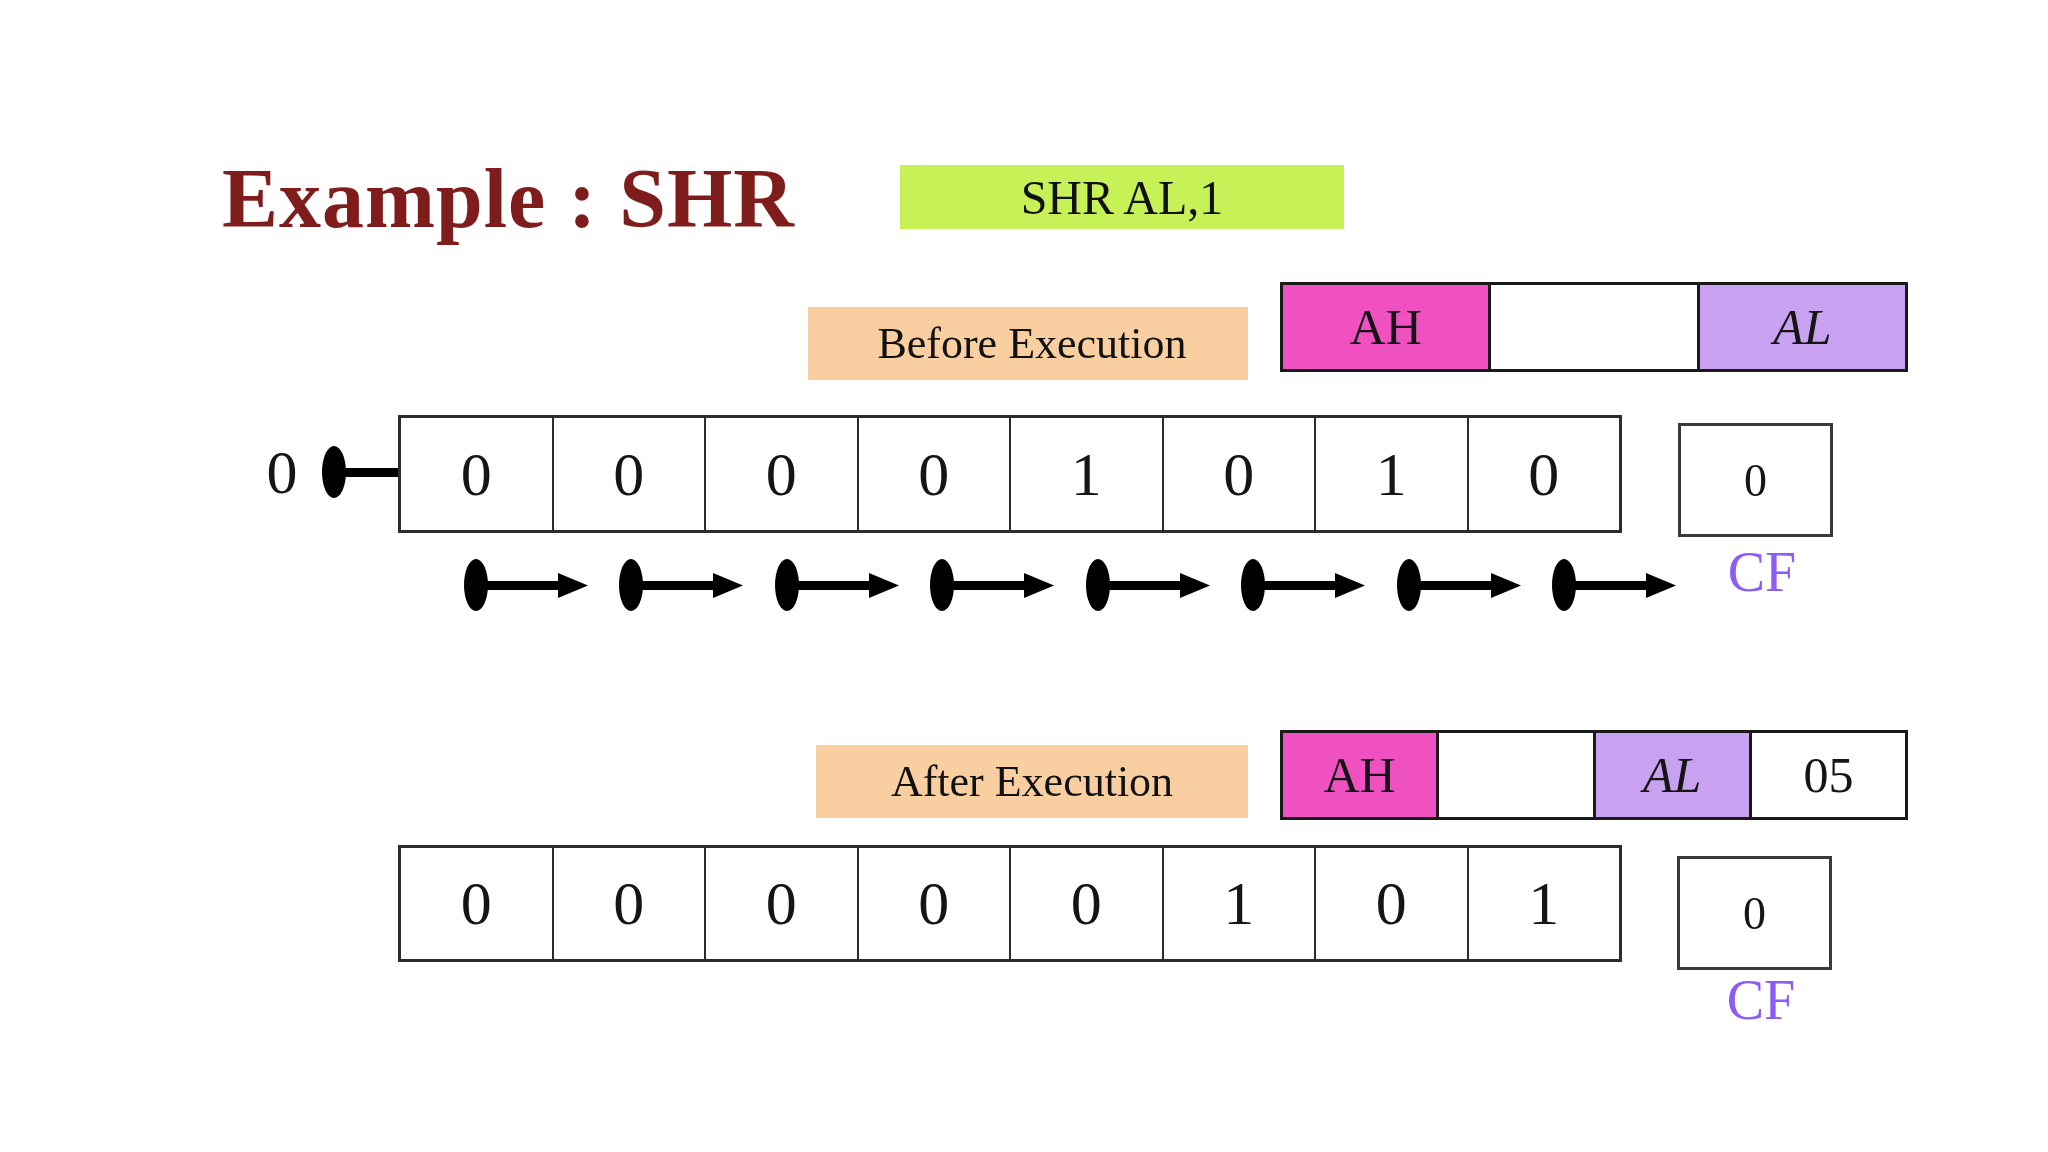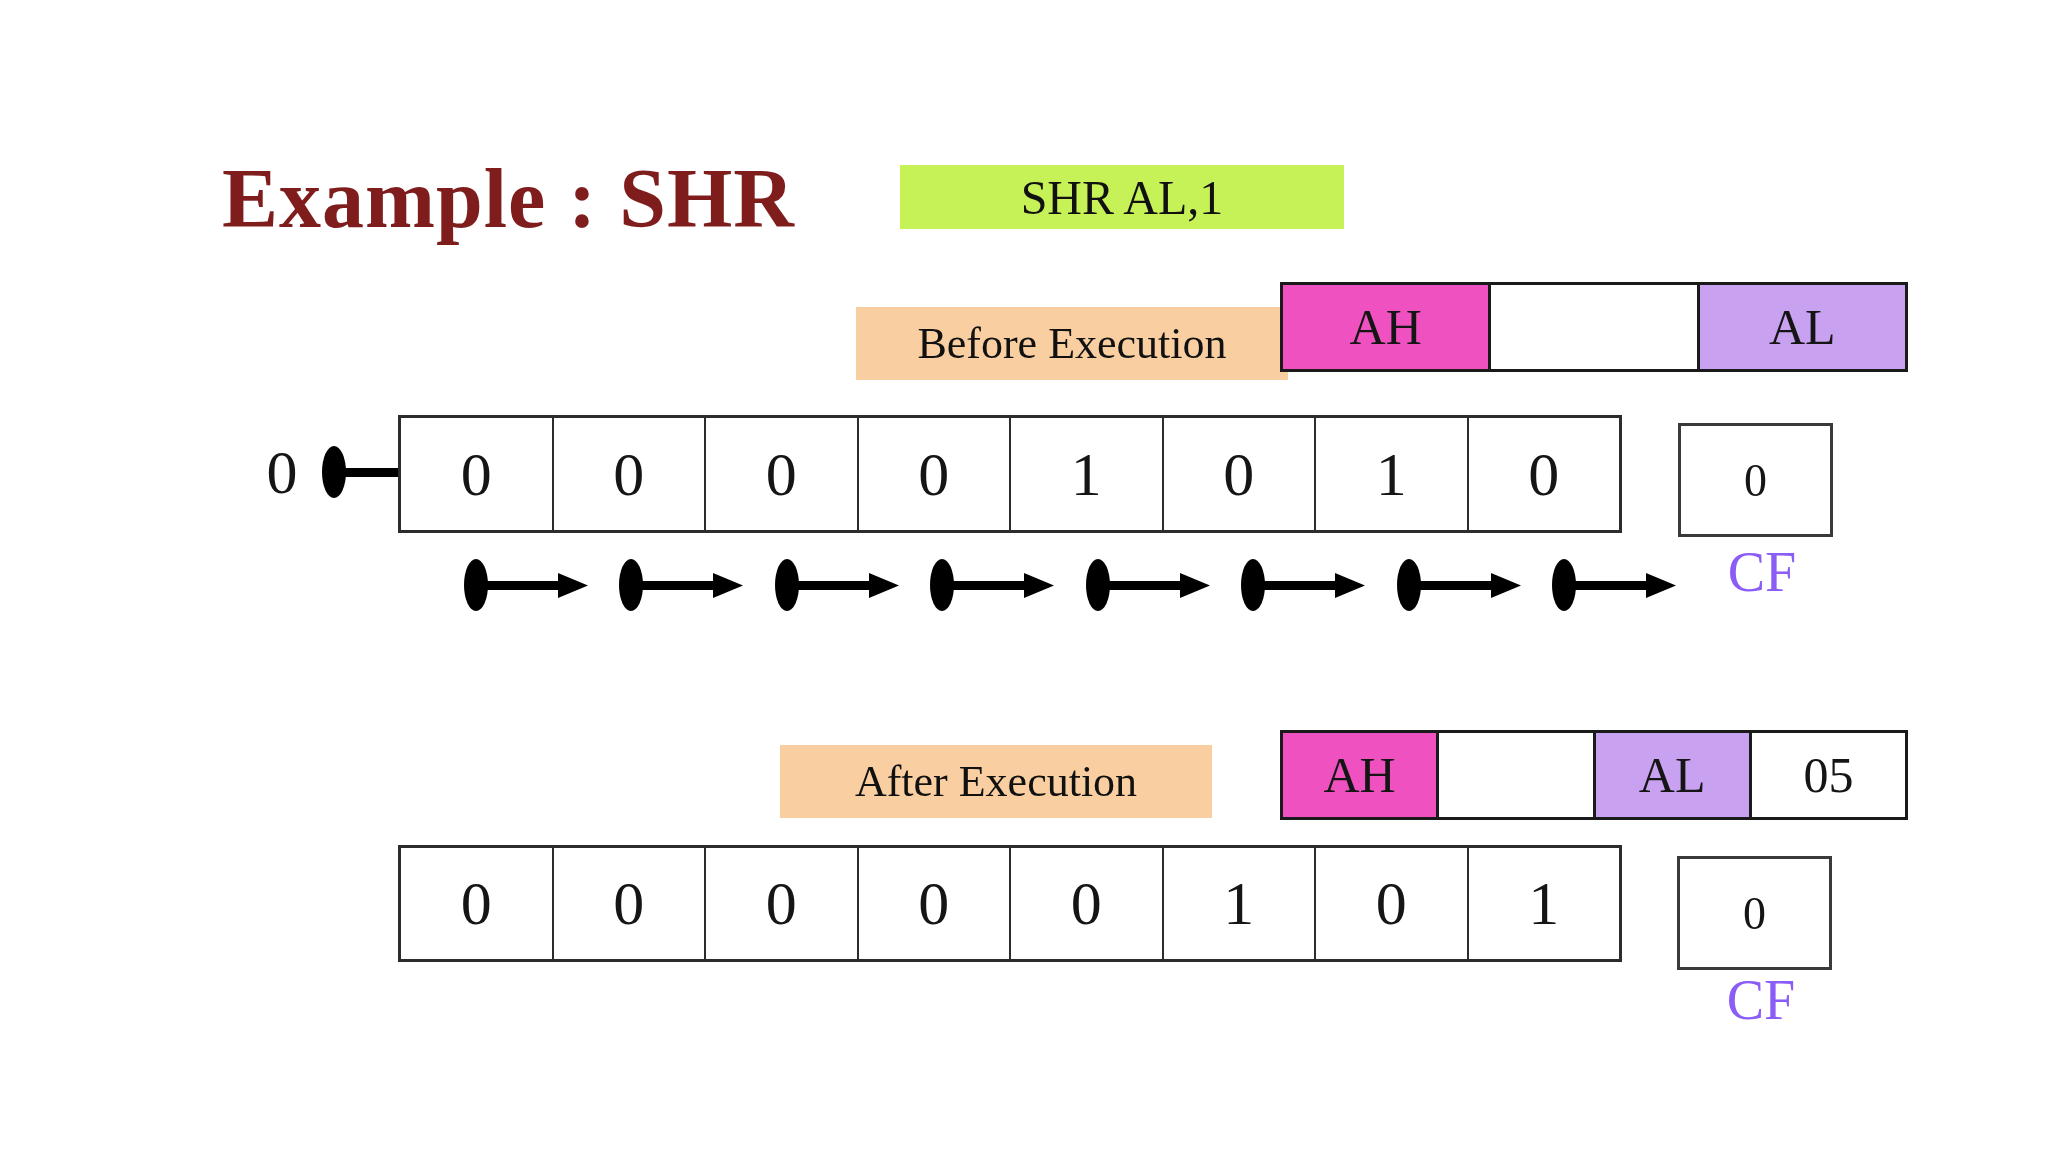--- a/index.html
+++ b/index.html
@@ -36,7 +36,7 @@
     display:flex;align-items:center;justify-content:center;
     font-size:44px;color:#111;
   }
-  #before-label{left:856px;top:307px;}
+  #before-label{left:808px;top:307px;padding-left:8px;}
   #after-label{left:780px;top:745px;}
 
   

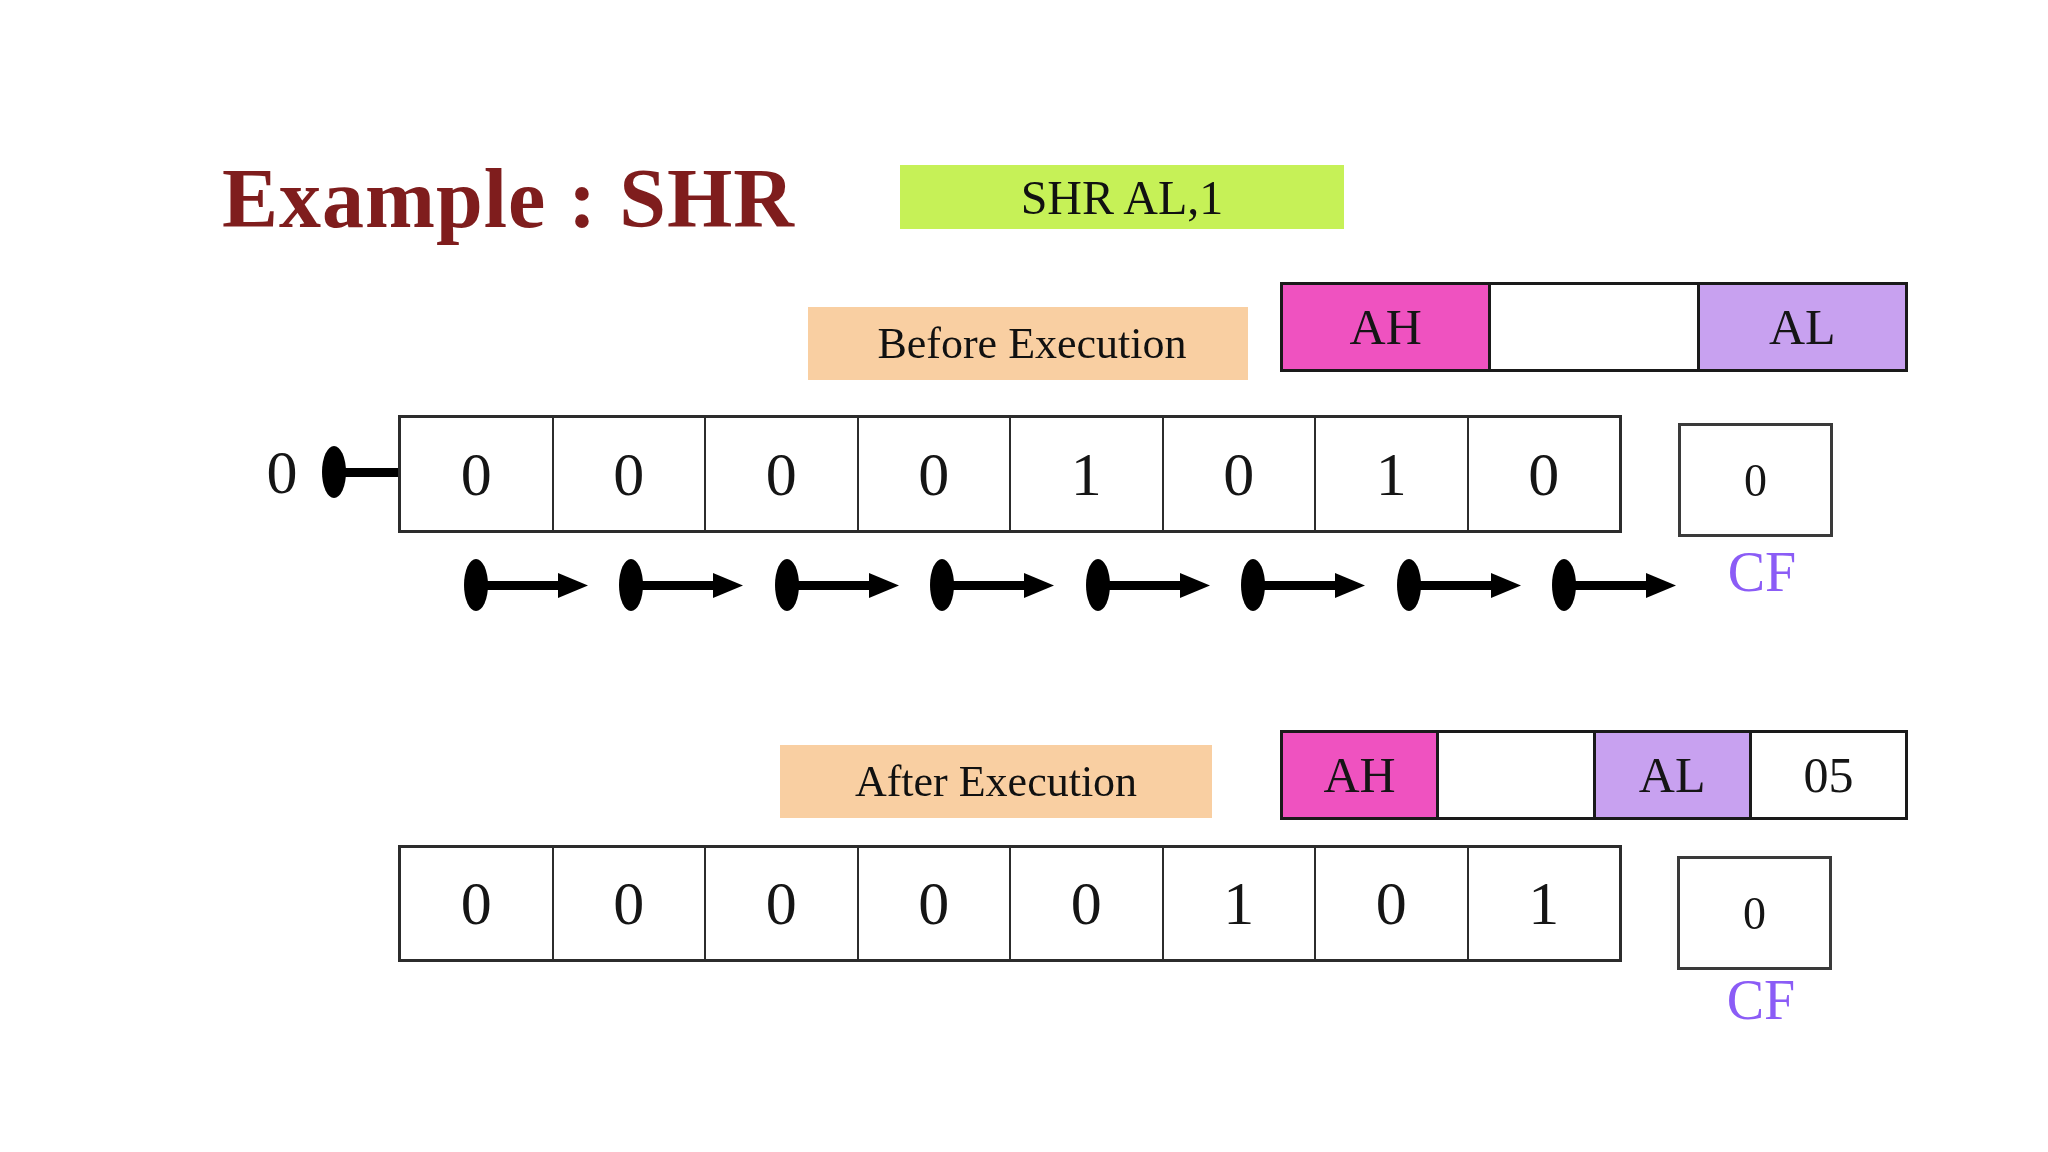--- a/index.html
+++ b/index.html
@@ -58,7 +58,7 @@
   }
   .reg-cell:first-child{border-left:none;}
   .reg-ah{background:#ef52c0;}
-  .reg-al{background:#c8a1f0;}
+  .reg-al{background:#c8a1f0;font-style:italic;}
 
   
   .bit-row{

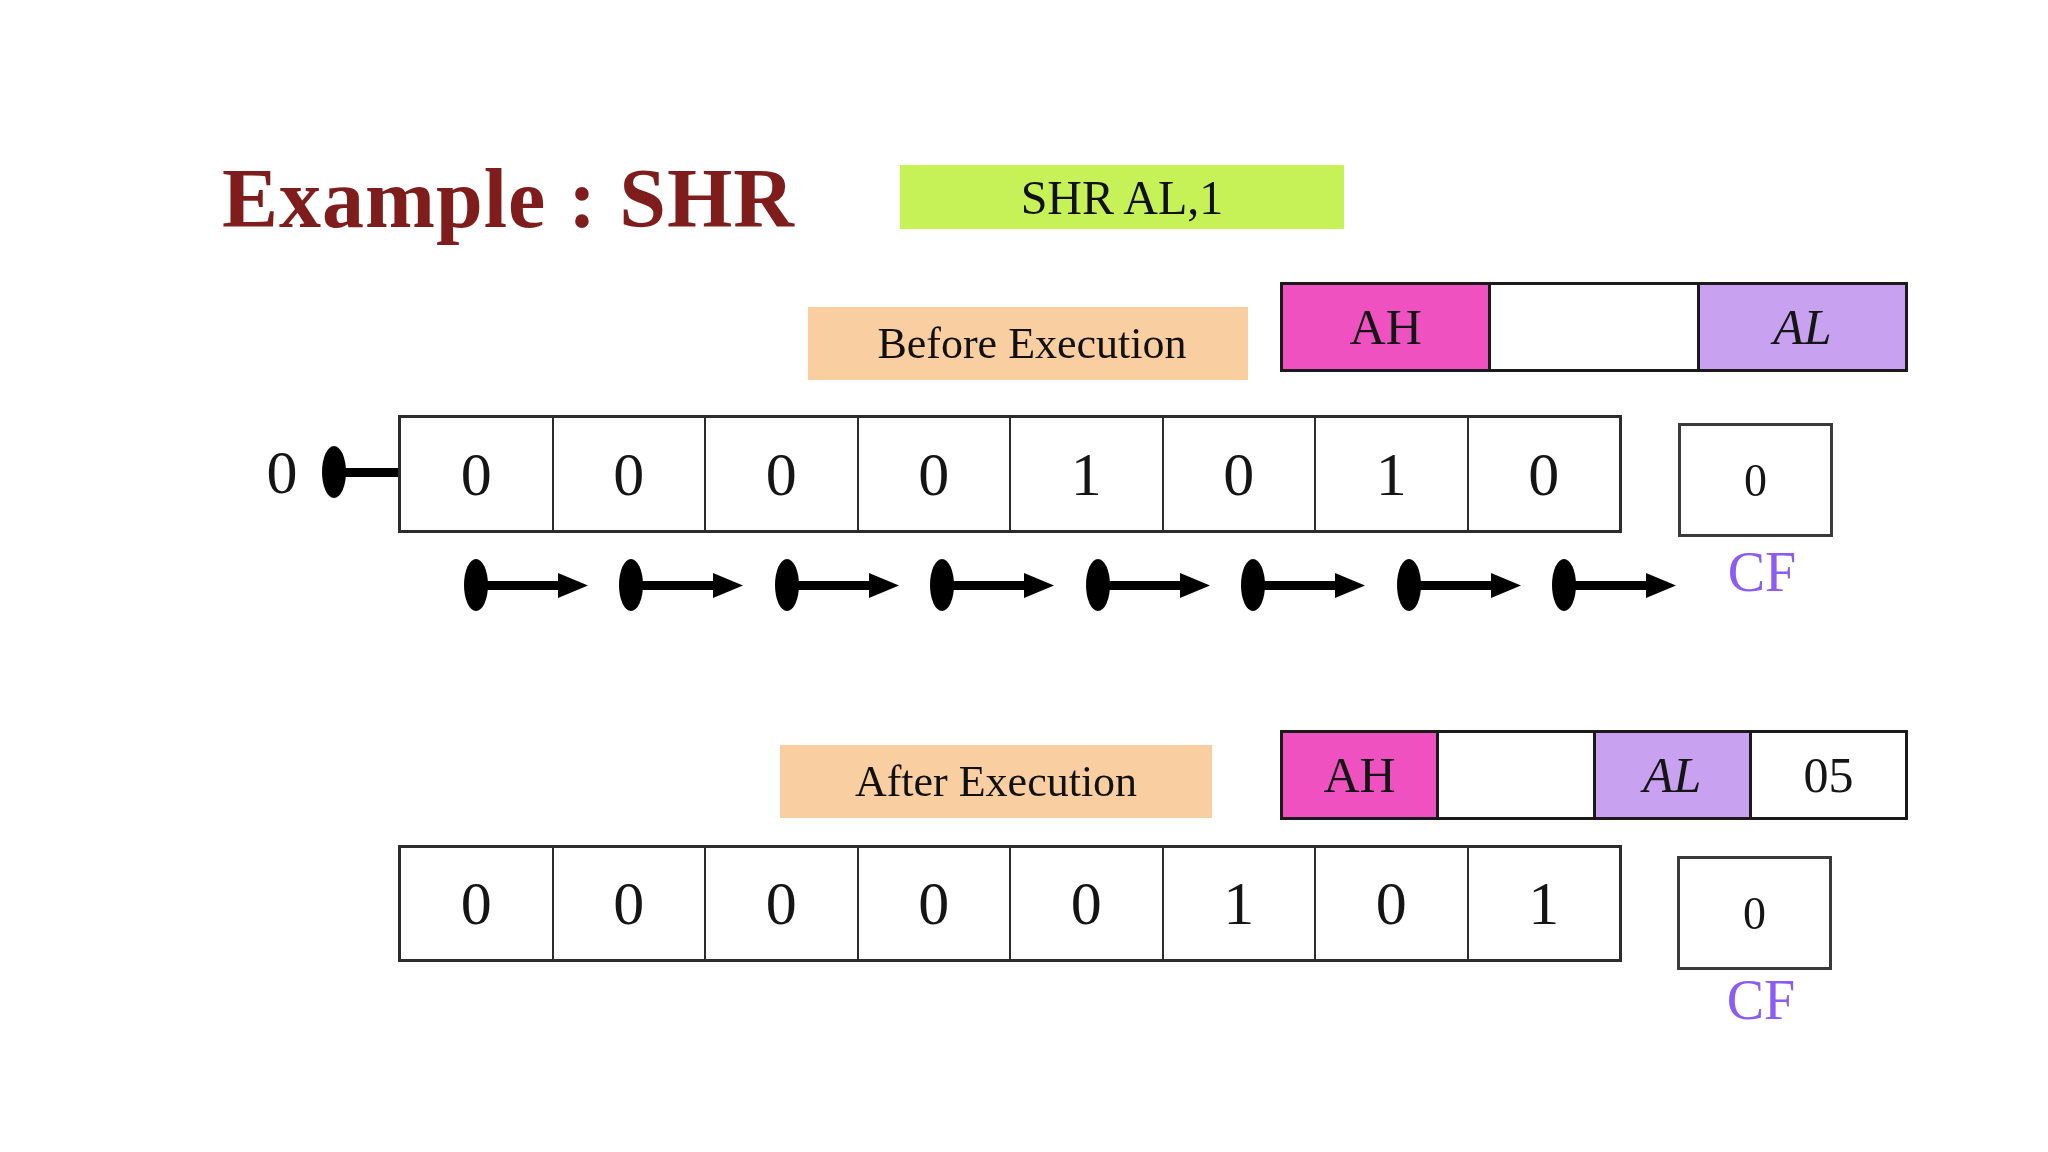--- a/index.html
+++ b/index.html
@@ -37,7 +37,7 @@
     font-size:44px;color:#111;
   }
   #before-label{left:808px;top:307px;padding-left:8px;}
-  #after-label{left:780px;top:745px;}
+  #after-label{left:816px;top:745px;}
 
   
   .reg-row{

